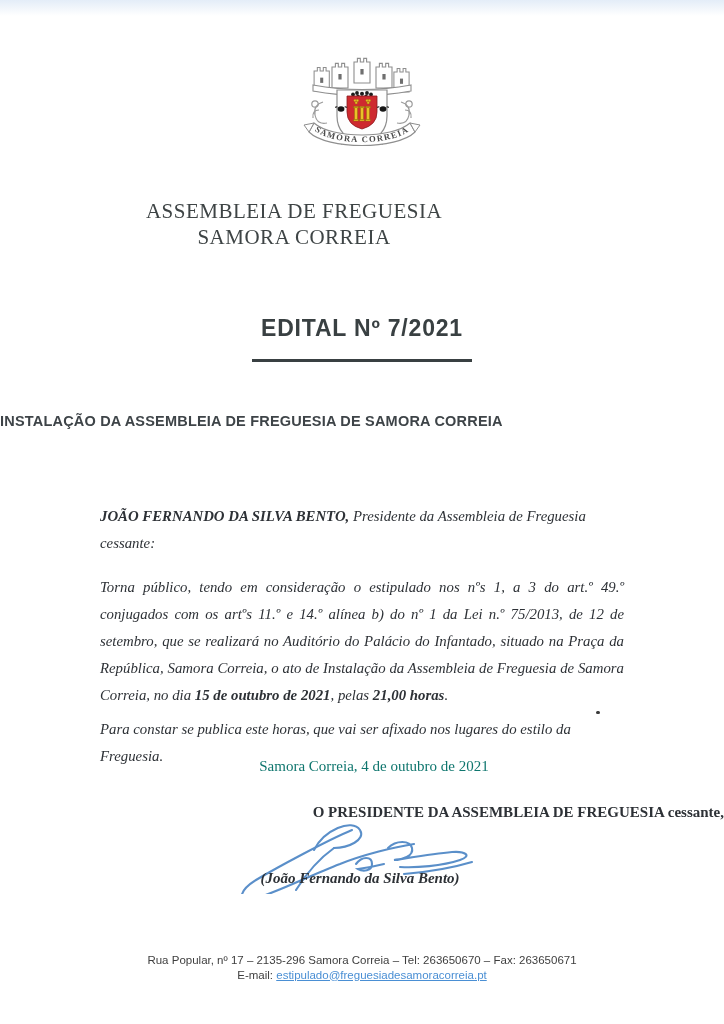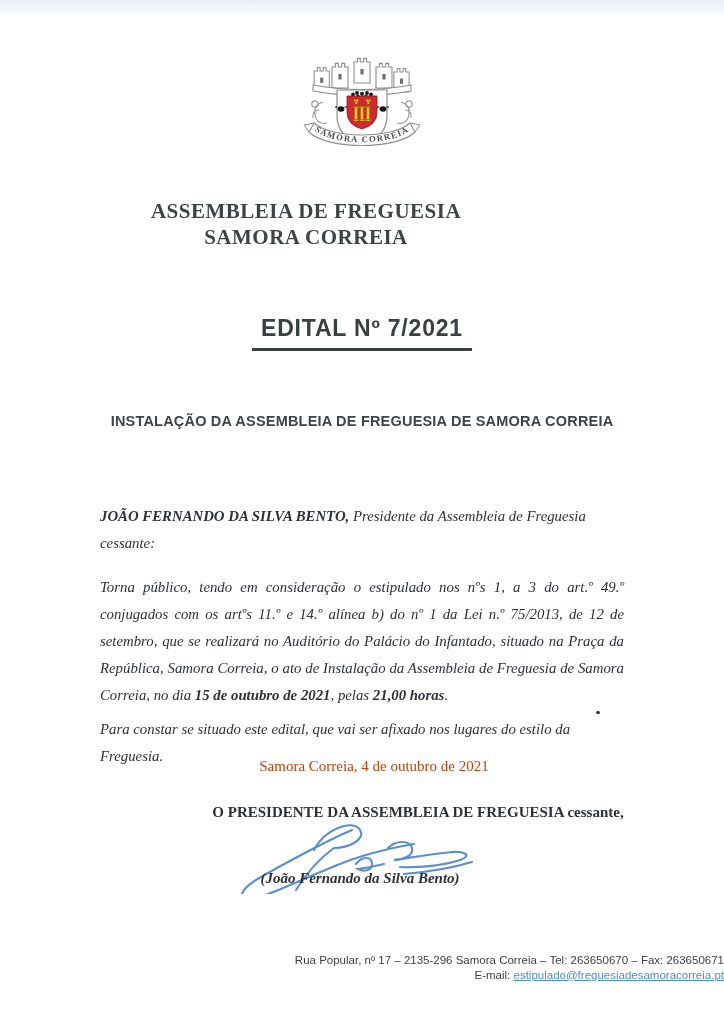--- a/index.html
+++ b/index.html
@@ -19,9 +19,9 @@
   .crest{position:absolute;left:297px;top:52px;width:130px;height:112px;}
   
   .title-block{
-    position:absolute;left:16px;top:198px;width:580px;
+    position:absolute;left:4px;top:198px;width:580px;
     text-align:center;
-    font-weight:bold;font-size:21px;line-height:26px;
+    font-weight:normal;font-size:21px;line-height:26px;
     letter-spacing:.5px;color:#3e4445;
   }
   .edital-wrap{position:absolute;left:0;top:315px;width:724px;text-align:center;}

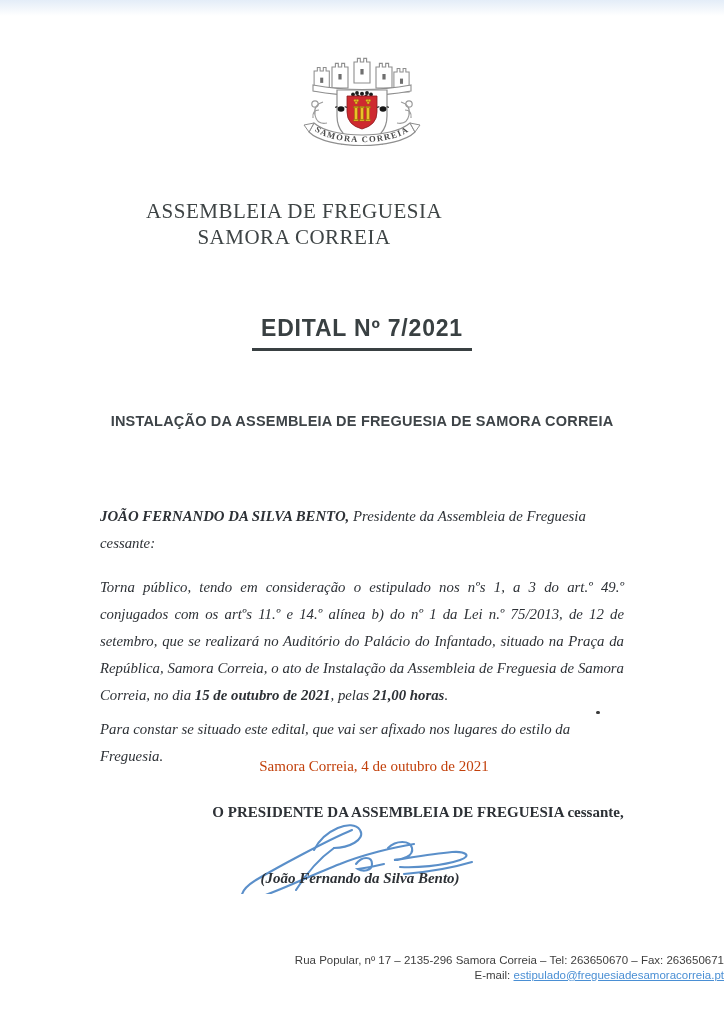--- a/index.html
+++ b/index.html
@@ -30,7 +30,7 @@
     font-family:"Liberation Sans", sans-serif;
     font-weight:bold;font-size:23px;letter-spacing:.8px;
     color:#394042;
-    padding:0 9px 6px 9px;
+    padding:0 9px 17px 9px;
     border-bottom:3px solid #394042;
   }
   .subject{

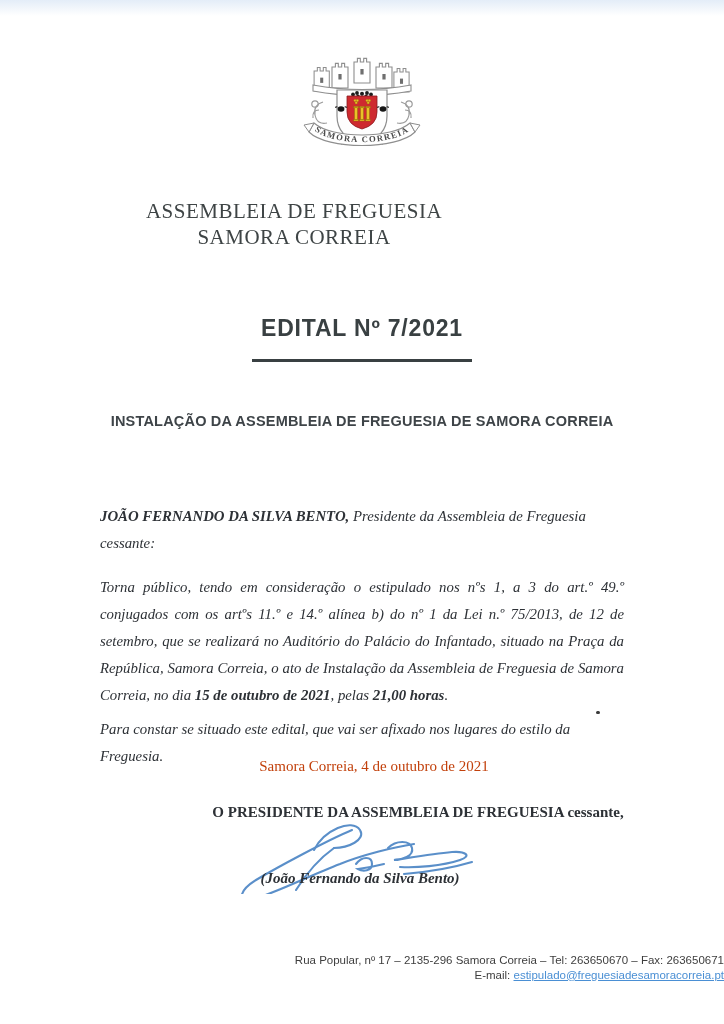--- a/index.html
+++ b/index.html
@@ -34,7 +34,7 @@
     border-bottom:3px solid #394042;
   }
   .subject{
-    position:absolute;left:0;top:413px;width:724px;text-align:center;
+    position:absolute;left:0;top:413px;width:724px;
     font-family:"Liberation Sans", sans-serif;
     font-weight:bold;font-size:14.5px;letter-spacing:.2px;color:#3e4448;
   }

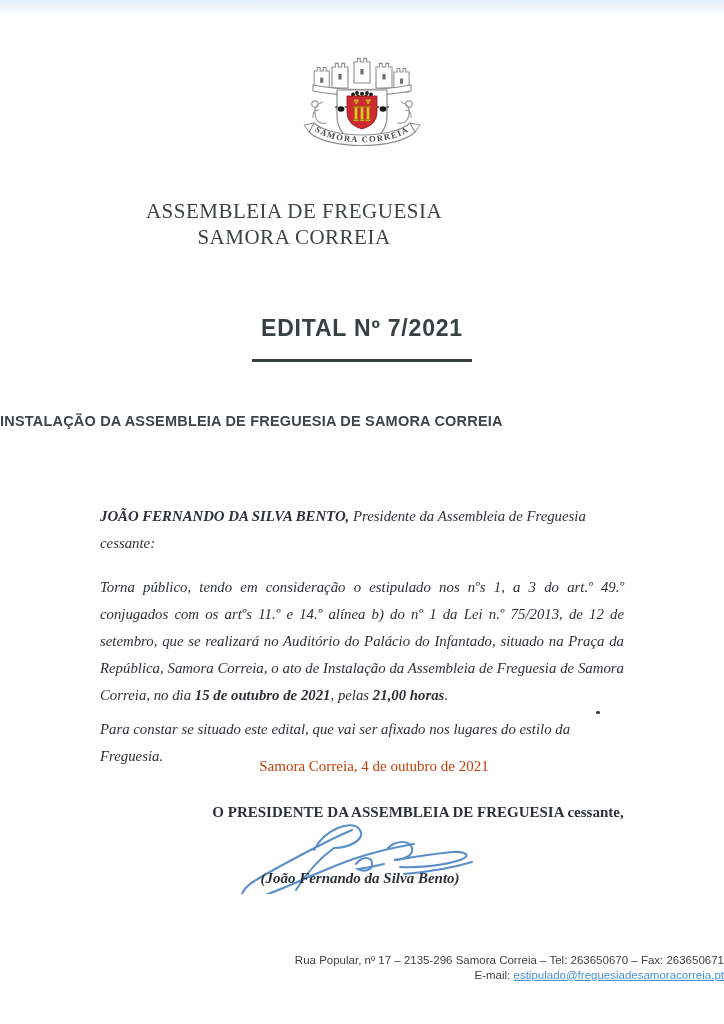--- a/index.html
+++ b/index.html
@@ -186,7 +186,7 @@
   <div class="bodytext">
     <p class="p1"><span class="b">JOÃO FERNANDO DA SILVA BENTO,</span><span> Presidente da Assembleia de Freguesia cessante:</span></p>
     <p class="p2"><span>Torna público, tendo em consideração o estipulado nos nºs 1, a 3 do art.º 49.º conjugados com os artºs 11.º e 14.º alínea b) do nº 1 da Lei n.º 75/2013, de 12 de setembro, que se realizará no Auditório do Palácio do Infantado, situado na Praça da República, Samora Correia, o ato de Instalação da Assembleia de Freguesia de Samora Correia, no dia </span><span class="b">15 de outubro de 2021</span><span>, pelas </span><span class="b">21,00 horas</span><span>.</span></p>
-    <p class="p3">Para constar se situado este edital, que vai ser afixado nos lugares do estilo da Freguesia.</p>
+    <p class="p3">Para constar se publica este horas, que vai ser afixado nos lugares do estilo da Freguesia.</p>
   </div>
 
   <div class="artifact-dot"></div>

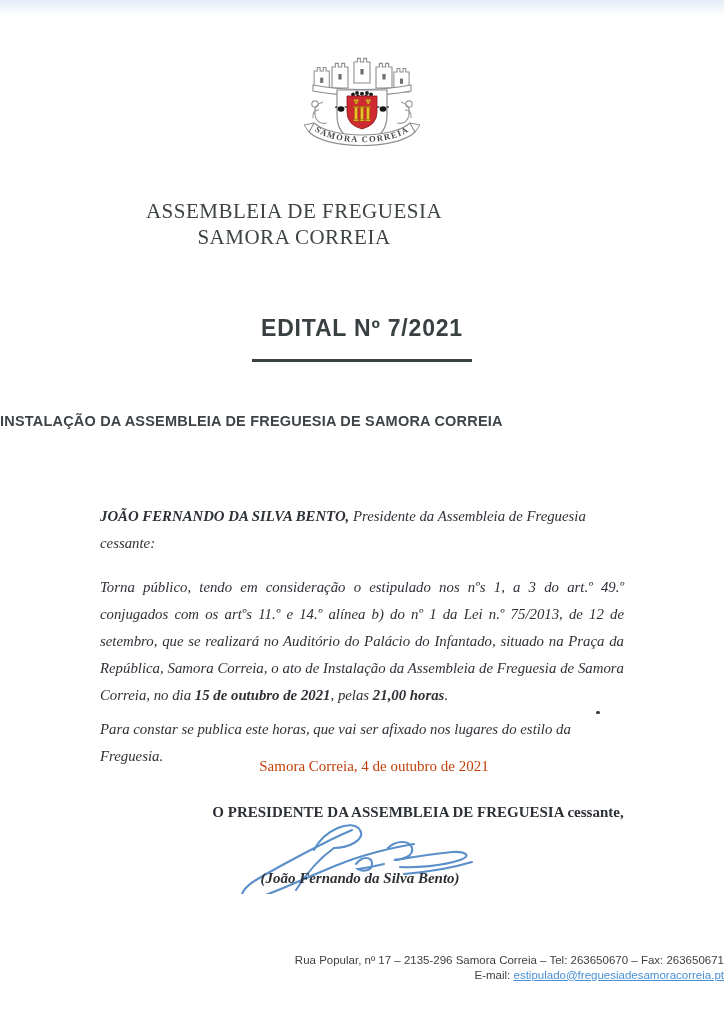--- a/index.html
+++ b/index.html
@@ -54,7 +54,7 @@
   
   .date-line{
     position:absolute;left:0;top:758px;width:672px;text-align:center;
-    text-indent:76px;font-size:15px;color:#c2410c;
+    text-indent:76px;font-size:15px;color:#0f766e;
   }
   .president-line{
     position:absolute;left:0;top:804px;width:724px;text-align:center;

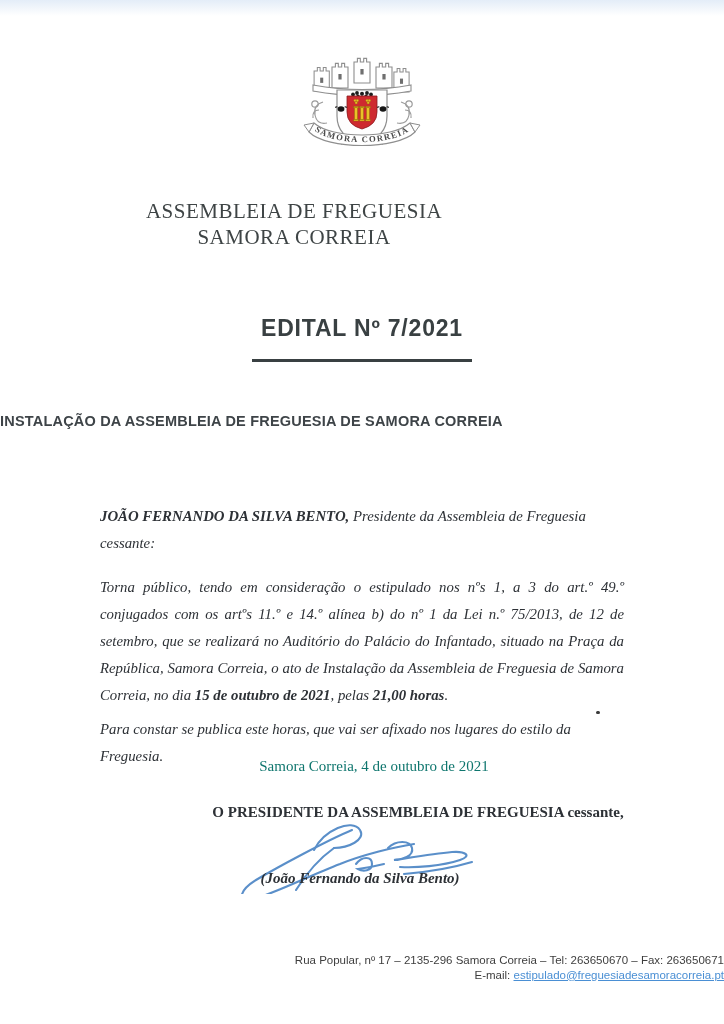--- a/index.html
+++ b/index.html
@@ -57,7 +57,7 @@
     text-indent:76px;font-size:15px;color:#0f766e;
   }
   .president-line{
-    position:absolute;left:0;top:804px;width:724px;text-align:center;
+    position:absolute;left:0;top:804px;width:724px;text-align:right;
     text-indent:112px;font-size:15px;font-weight:bold;color:#2d3136;
   }
   .signature{position:absolute;left:236px;top:814px;width:245px;height:80px;}

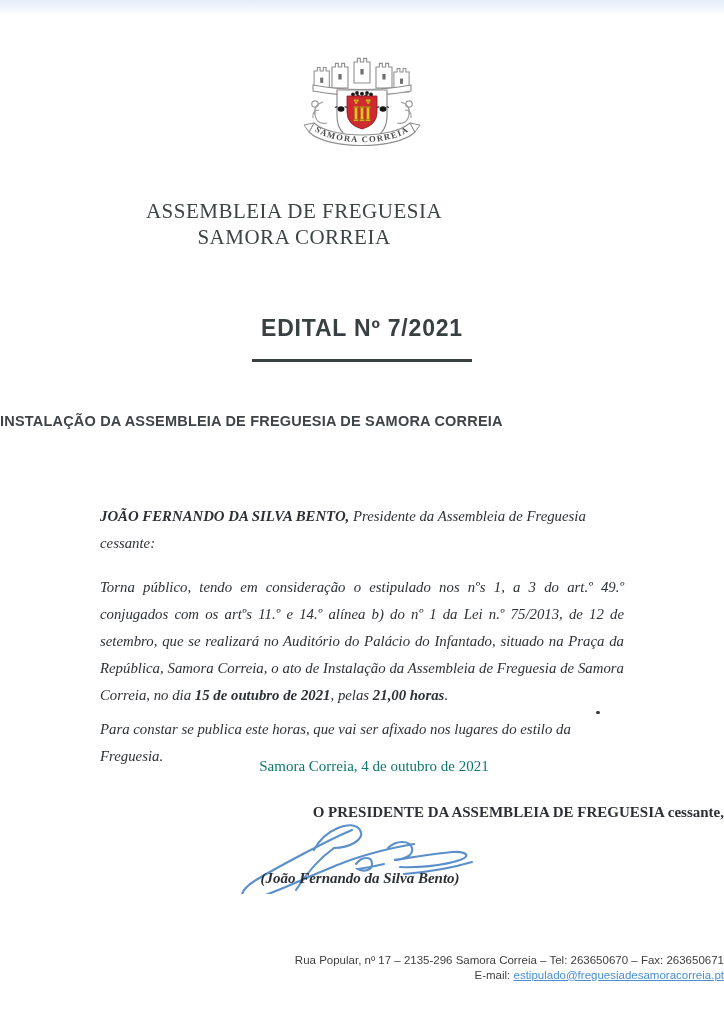--- a/index.html
+++ b/index.html
@@ -67,7 +67,7 @@
   }
   
   .footer{
-    position:absolute;left:0;top:953px;width:724px;text-align:right;
+    position:absolute;left:0;top:953px;width:724px;text-align:center;
     font-family:"Liberation Sans", sans-serif;
     font-size:11.5px;line-height:14.5px;color:#3e3e3e;
   }

